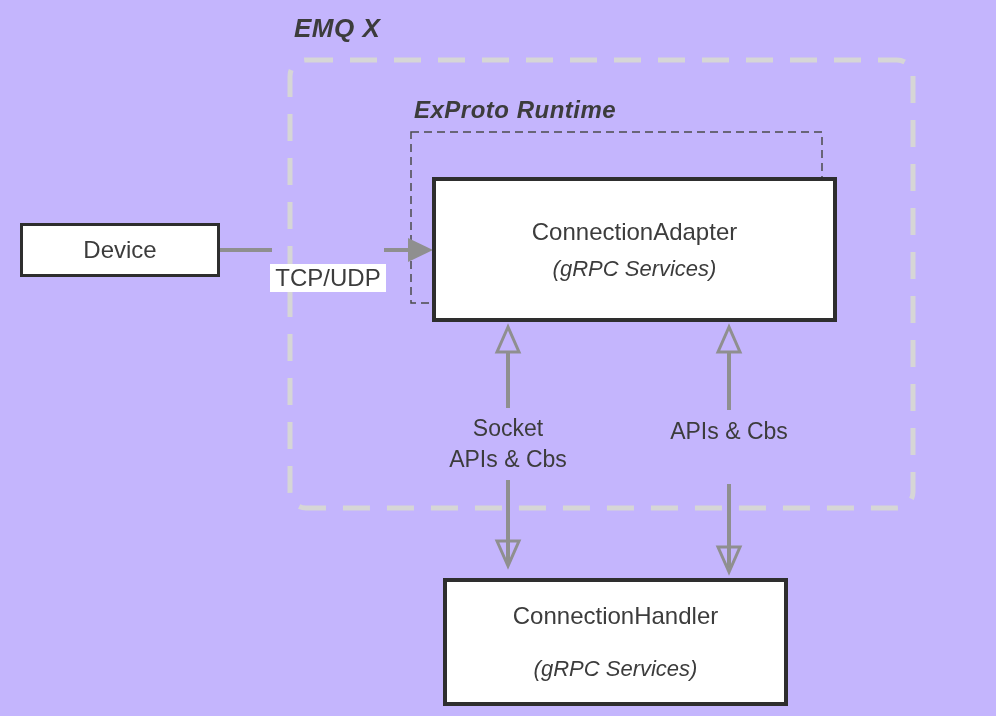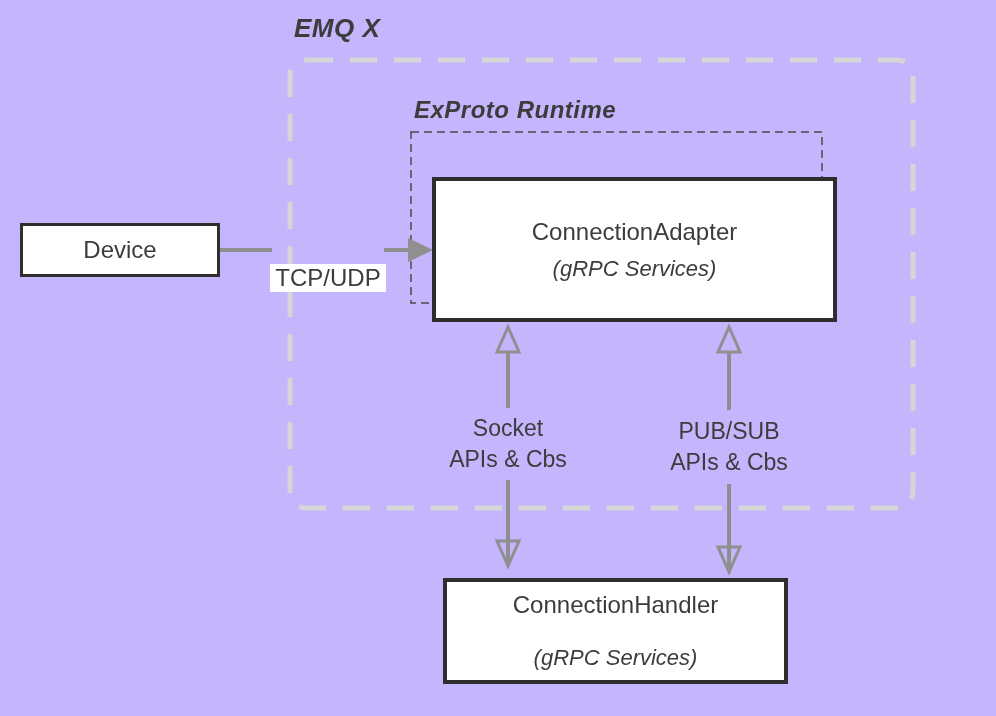--- a/index.html
+++ b/index.html
@@ -96,7 +96,6 @@
   </div>
 
   <div class="edge-label pubsub-label">
-    <div>PUB/SUB</div>
     <div>APIs &amp; Cbs</div>
   </div>
 

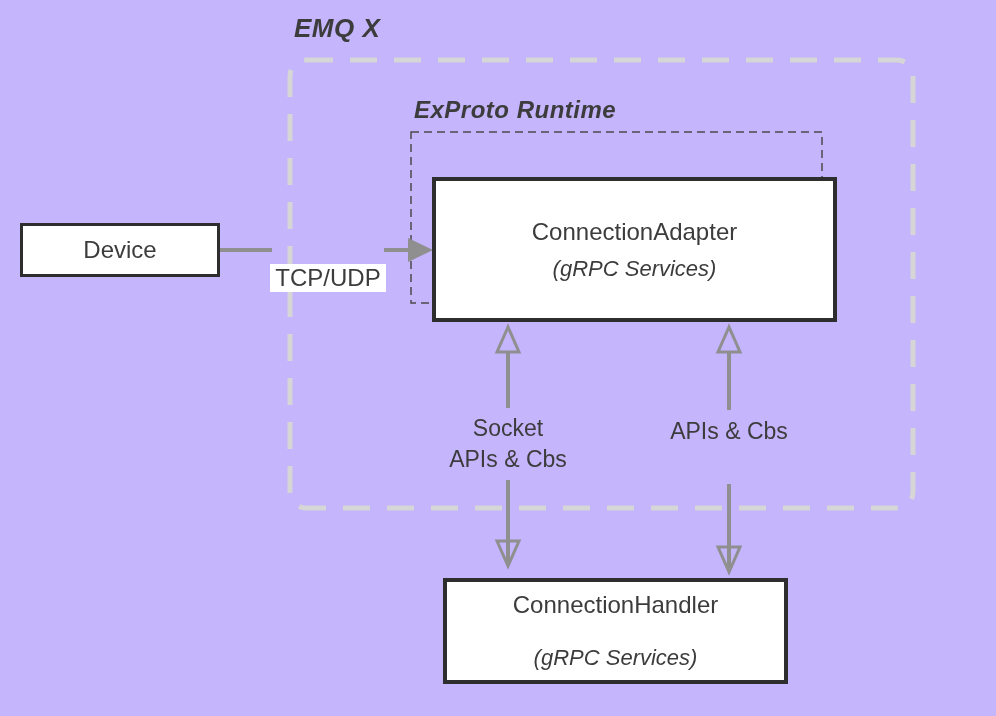--- a/index.html
+++ b/index.html
@@ -31,7 +31,7 @@
   }
   .node-device{left:20px;top:223px;width:200px;height:54px;border-width:3px;}
   .node-adapter{left:432px;top:177px;width:405px;height:145px;gap:10px;}
-  .node-handler{left:443px;top:578px;width:345px;height:106px;gap:26px;}
+  .node-handler{left:443px;top:578px;width:345px;height:128px;gap:26px;}
   .node-title{font-size:24px;line-height:28px;}
   .node-subtitle{font-size:22px;line-height:26px;font-style:italic;}
   .edge-label{position:absolute;text-align:center;color:var(--text-dark);}

